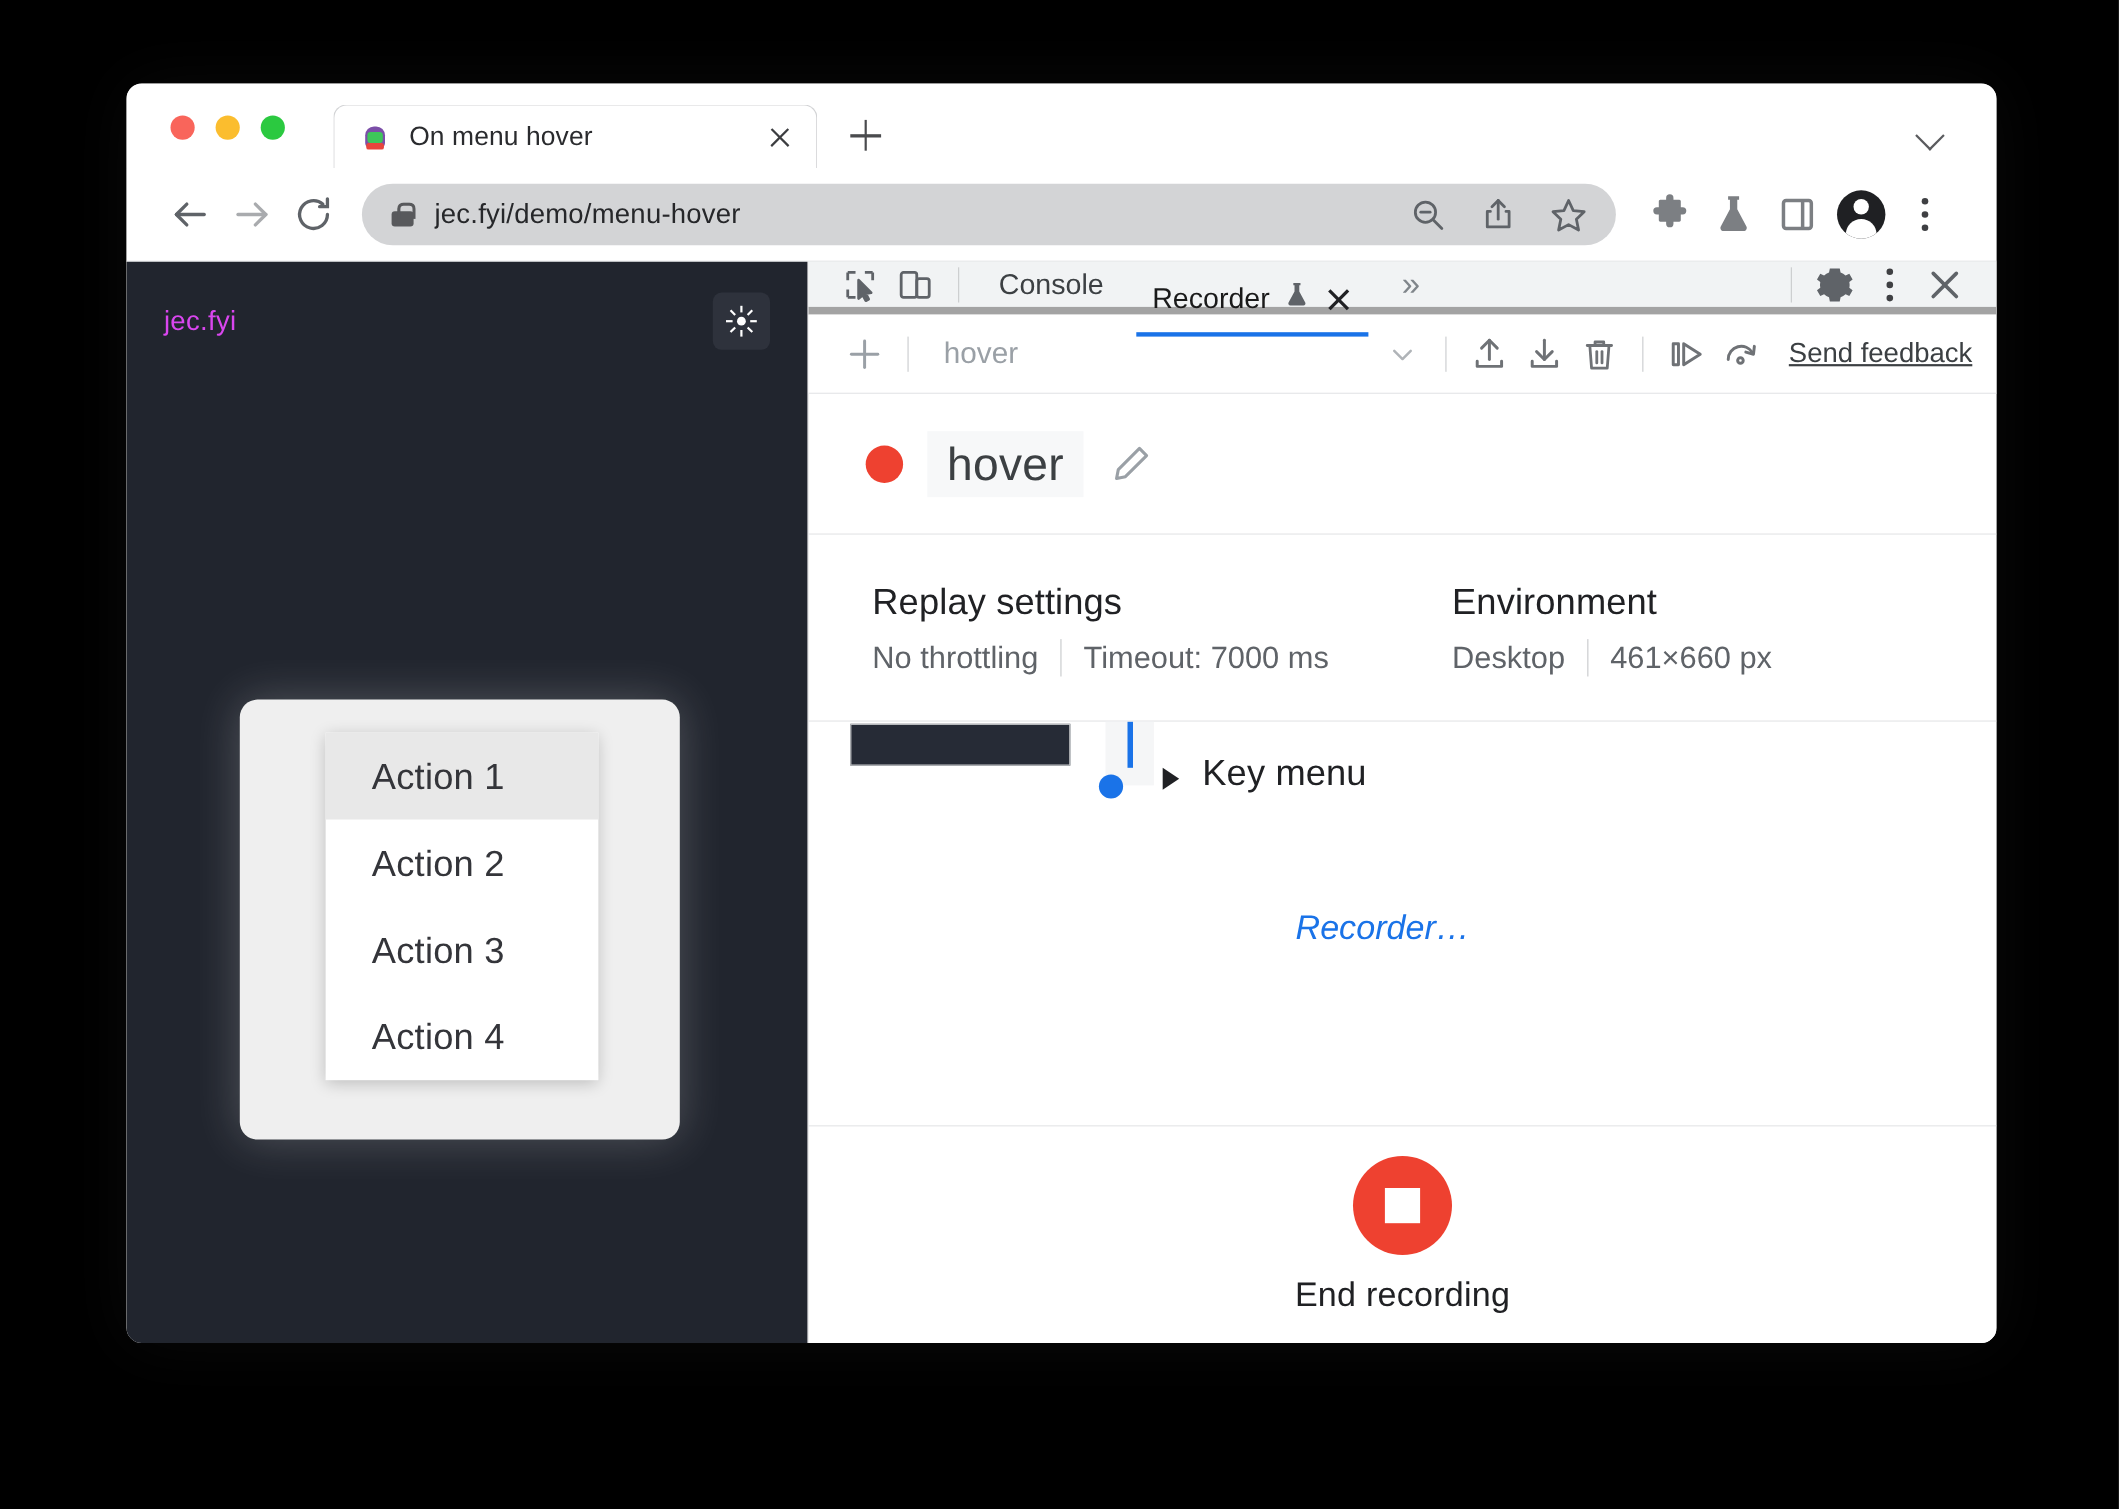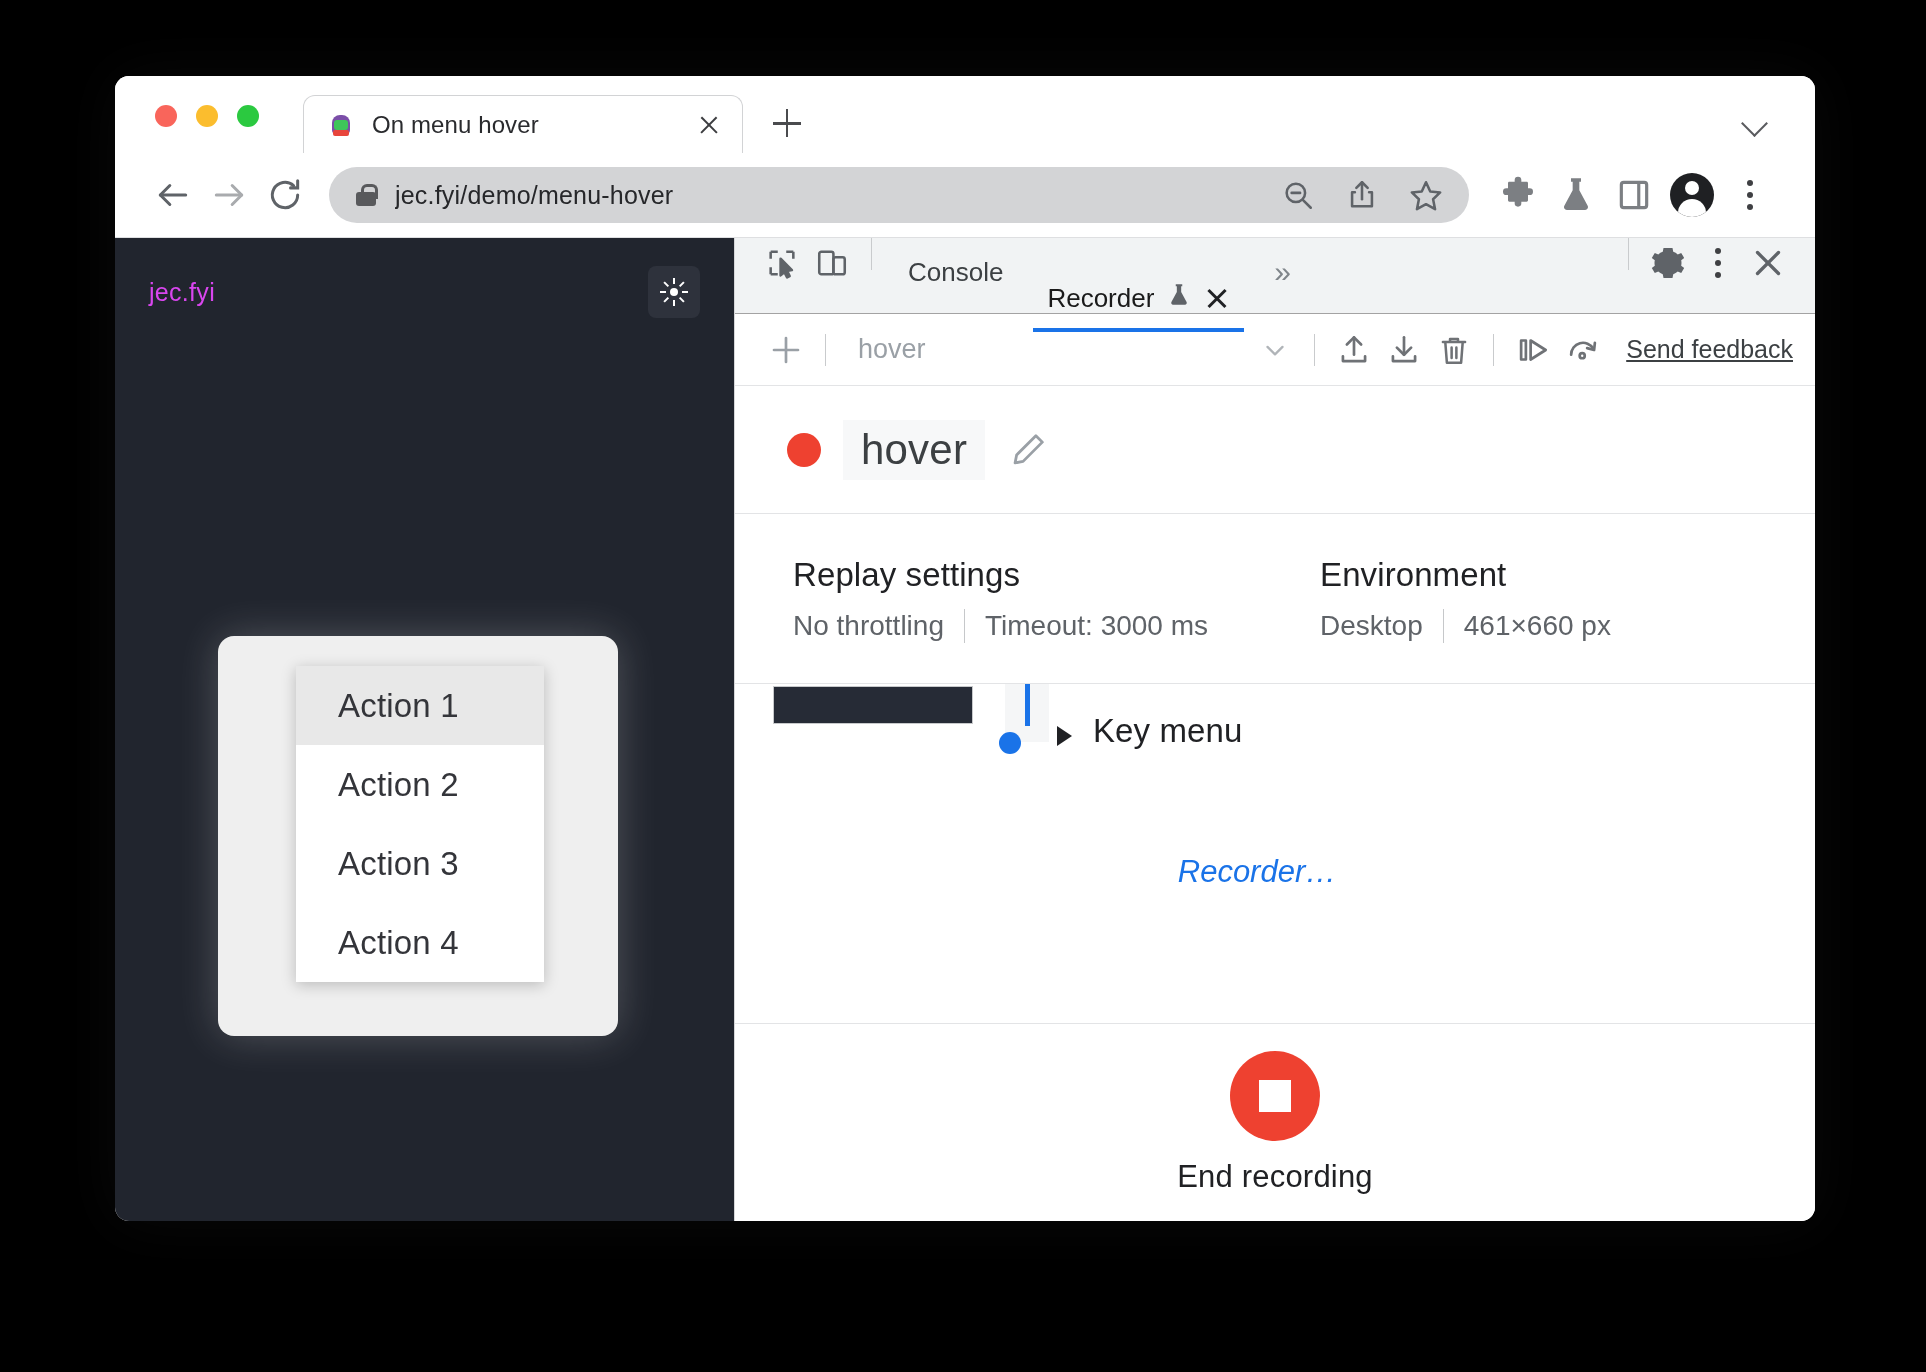--- a/index.html
+++ b/index.html
@@ -226,10 +226,10 @@
     border-left: 1px solid #d6d7d9;
   }
   .dt-tabbar {
-    height: 76px; background: #f1f3f4;
-    display: flex; align-items: flex-start;
+    height: 48px; background: #f1f3f4;
+    display: flex; align-items: center;
     padding: 0 22px 0 22px;
-    border-bottom: 1px solid #a3a3a3;
+    border-bottom: 7px solid #a3a3a3;
   }
   .dt-ico {
     width: 50px; height: 50px; flex: 0 0 50px;

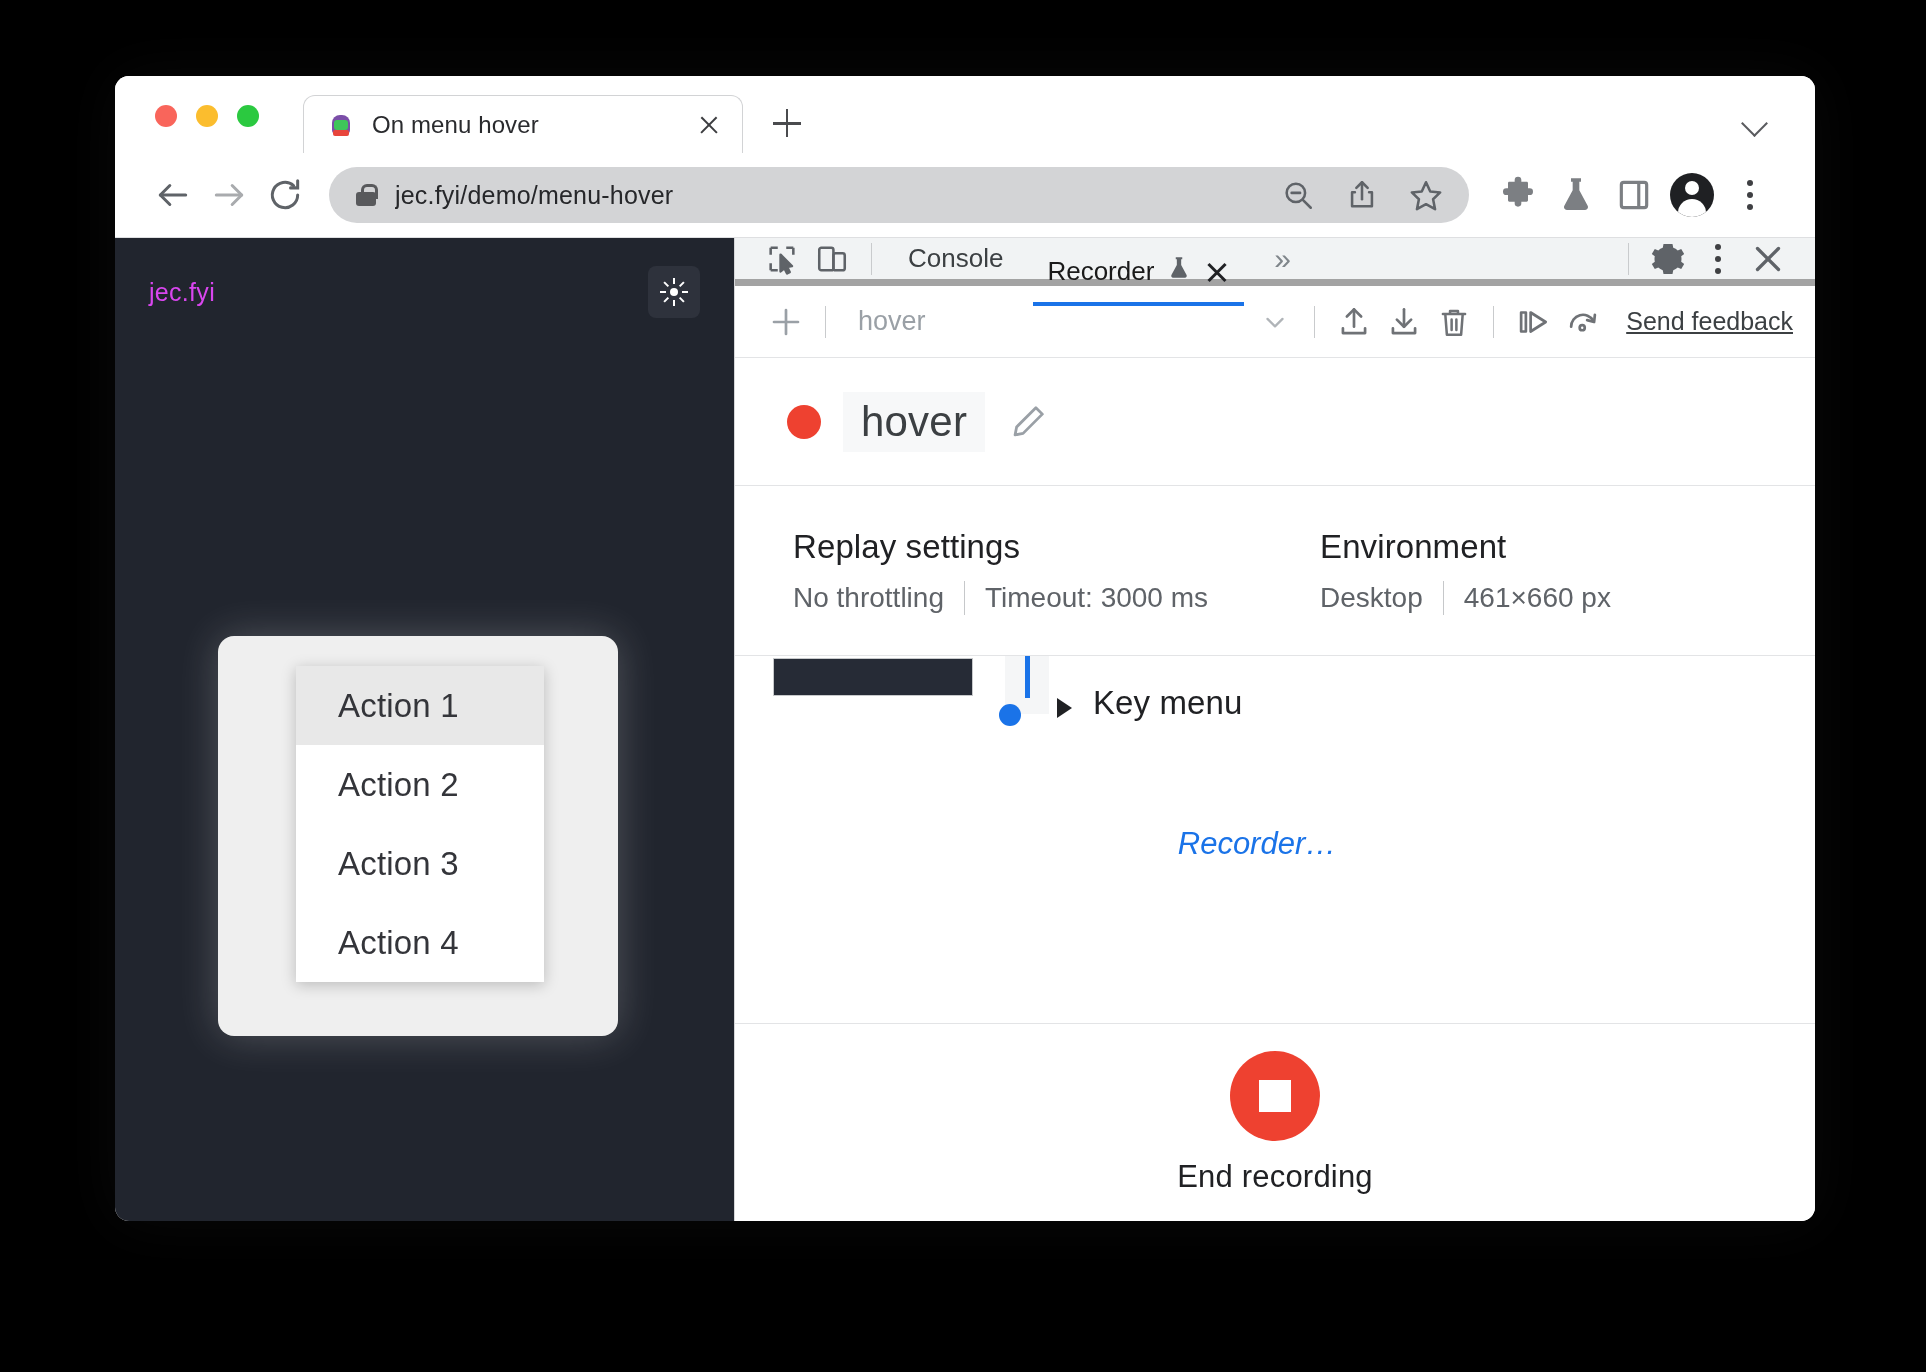--- a/index.html
+++ b/index.html
@@ -609,7 +609,7 @@
             <div class="set-vals">
               <span>No throttling</span>
               <span class="set-sep"></span>
-              <span>Timeout: 3000 ms</span>
+              <span>Timeout: 7000 ms</span>
             </div>
           </div>
           <div class="set-col env">

